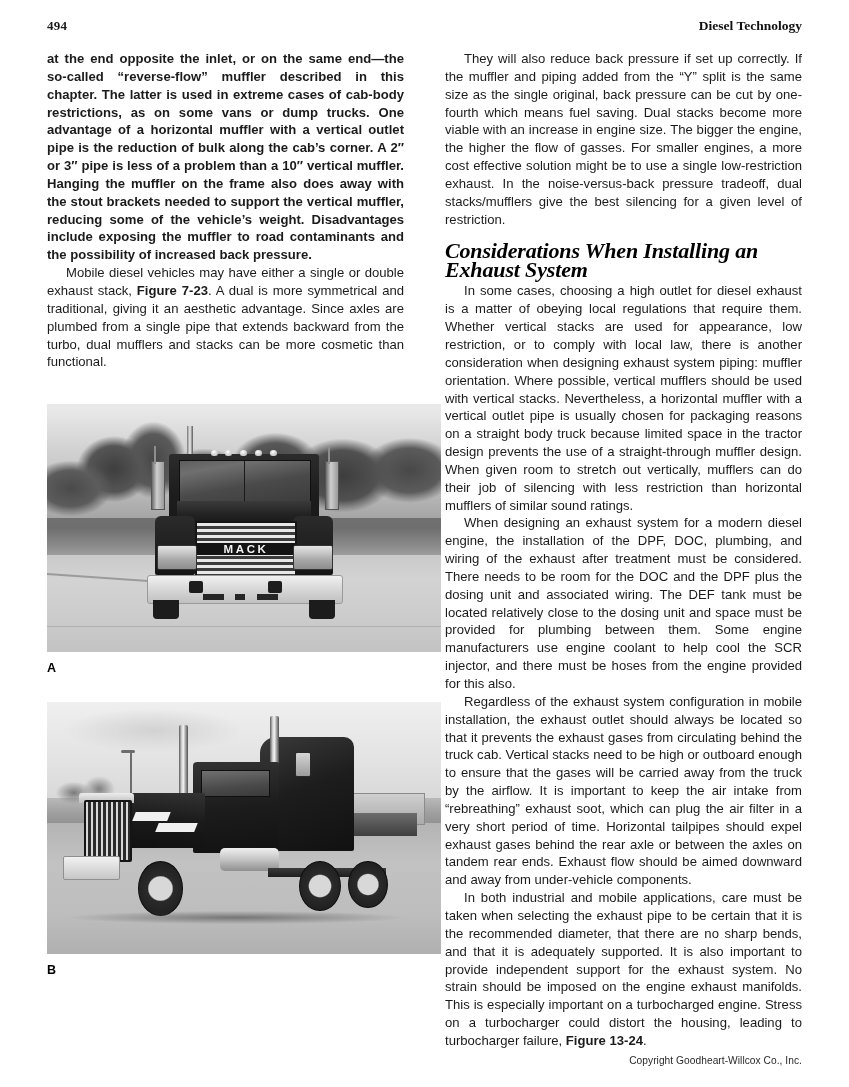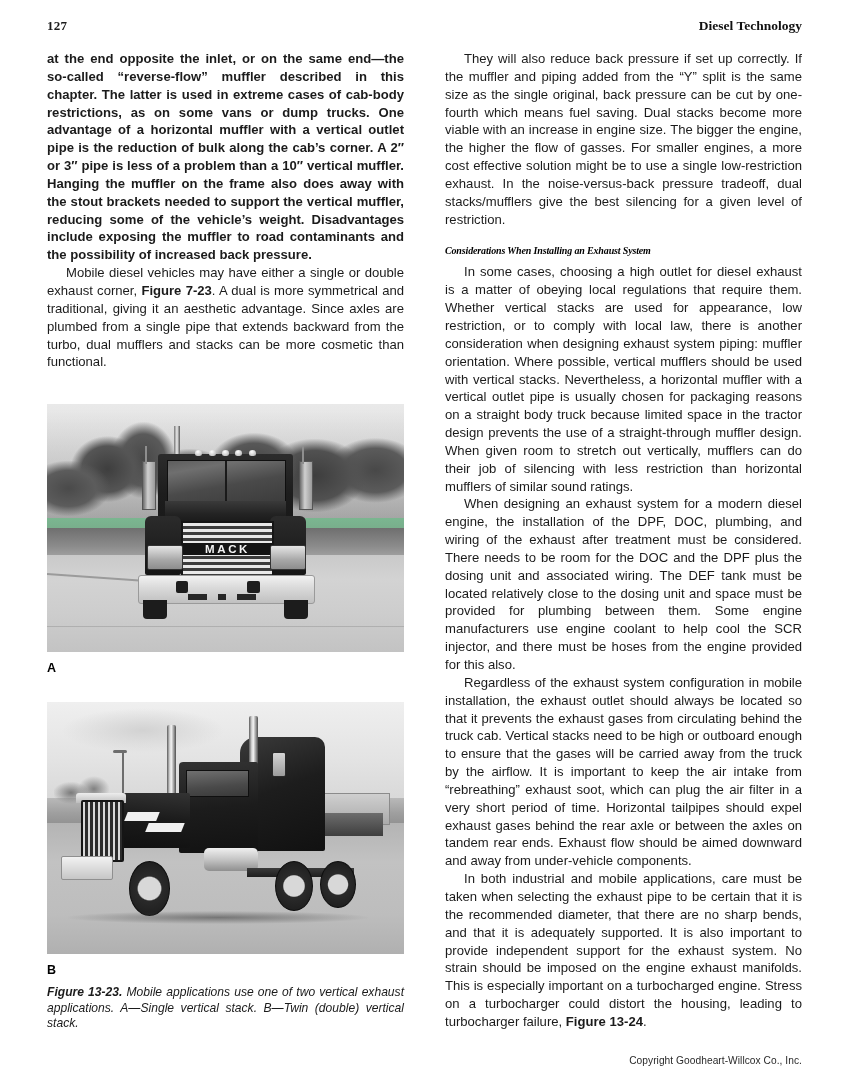--- a/index.html
+++ b/index.html
@@ -393,7 +393,7 @@
 <div class="page">
 
   <div class="running-head">
-    <span class="folio">127</span>
+    <span class="folio">494</span>
     <span class="book-title">Diesel Technology</span>
   </div>
 

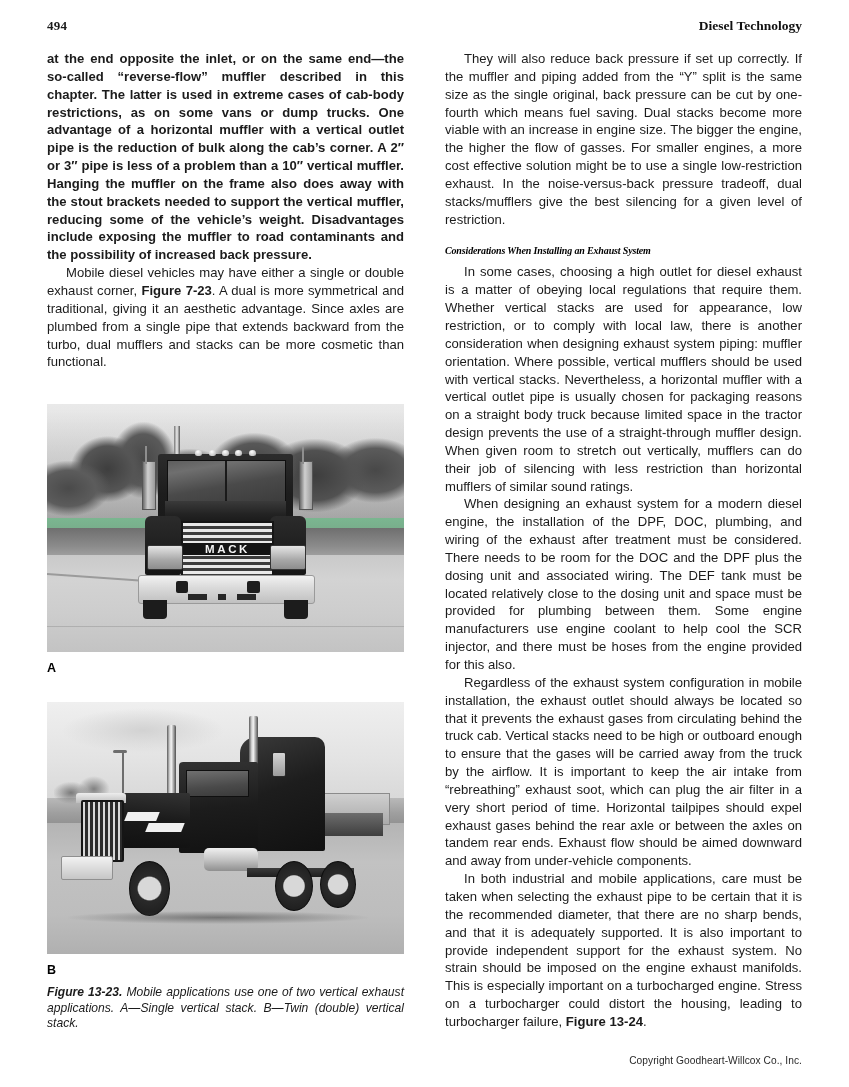--- a/index.html
+++ b/index.html
@@ -82,7 +82,7 @@
     font-family: "Liberation Serif", "DejaVu Serif", serif;
     font-weight: bold;
     font-style: italic;
-    font-size: 10px;
+    font-size: 22px;
     line-height: 19px;
     margin: 13px 0 3px 0;
     text-align: left;

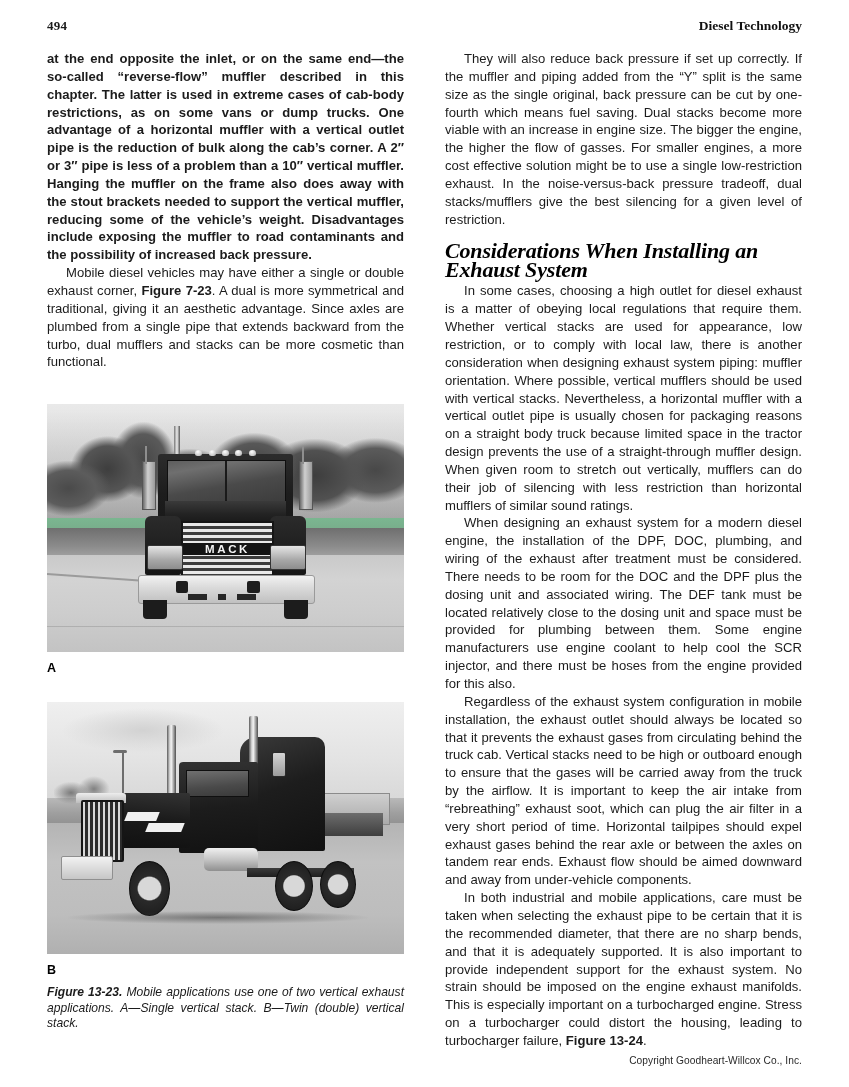--- a/index.html
+++ b/index.html
@@ -399,7 +399,7 @@
 
   <div class="col col-left">
     <p class="noindent">at the end opposite the inlet, or on the same end—the so-called “reverse-flow” muffler described in this chapter. The latter is used in extreme cases of cab-body restrictions, as on some vans or dump trucks. One advantage of a horizontal muffler with a vertical outlet pipe is the reduction of bulk along the cab’s corner. A 2″ or 3″ pipe is less of a problem than a 10″ vertical muffler. Hanging the muffler on the frame also does away with the stout brackets needed to support the vertical muffler, reducing some of the vehicle’s weight. Disadvantages include exposing the muffler to road contaminants and the possibility of increased back pressure.</p>
-    <p class="indent"><span>Mobile diesel vehicles may have either a single or double exhaust corner, </span><b>Figure 7-23</b><span>. A dual is more symmetrical and traditional, giving it an aesthetic advantage. Since axles are plumbed from a single pipe that extends backward from the turbo, dual mufflers and stacks can be more cosmetic than functional.</span></p>
+    <p class="indent"><span>Mobile diesel vehicles may have either a single or double exhaust stack, </span><b>Figure 7-23</b><span>. A dual is more symmetrical and traditional, giving it an aesthetic advantage. Since axles are plumbed from a single pipe that extends backward from the turbo, dual mufflers and stacks can be more cosmetic than functional.</span></p>
   </div>
 
   <div class="figure-block" style="top:404px;">

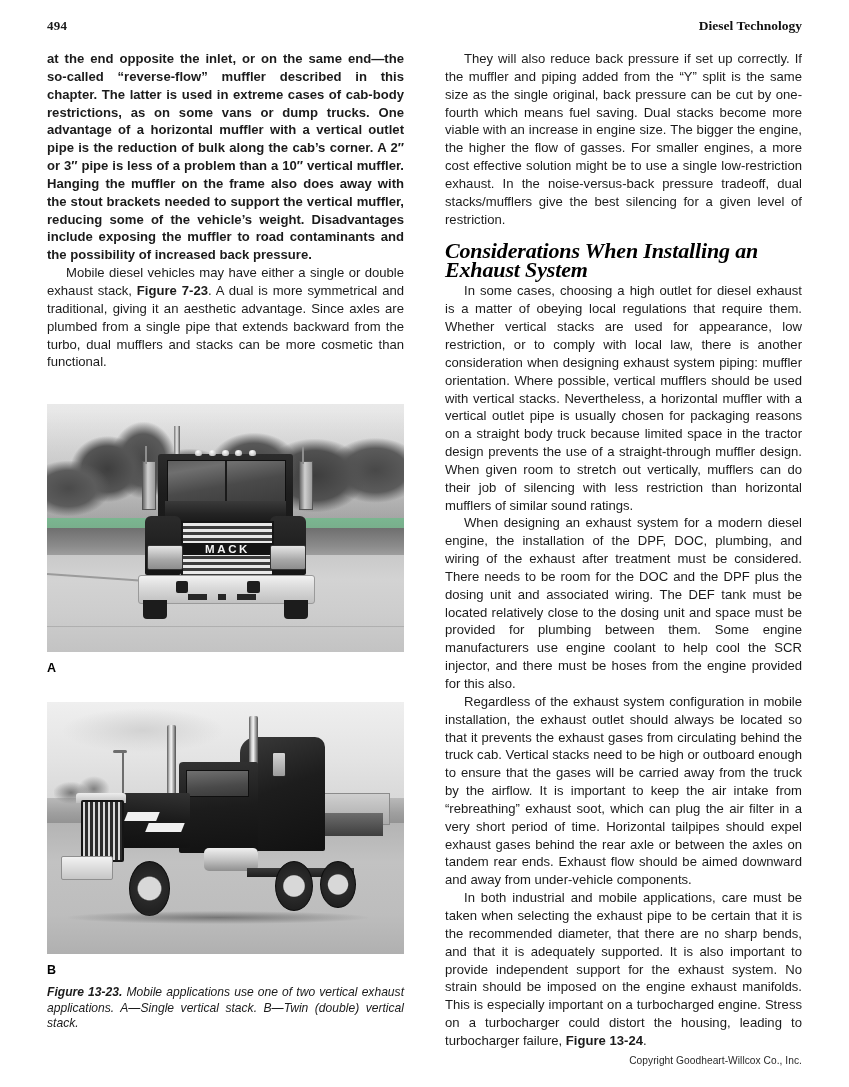--- a/index.html
+++ b/index.html
@@ -109,9 +109,9 @@
   }
   .photo {
     position: relative;
-    width: 357px;
+    width: 394px;
     overflow: hidden;
-    background: #86efac;
+    background: #737373;
   }
   .photo-label {
     font-family: "Liberation Sans", "DejaVu Sans", sans-serif;

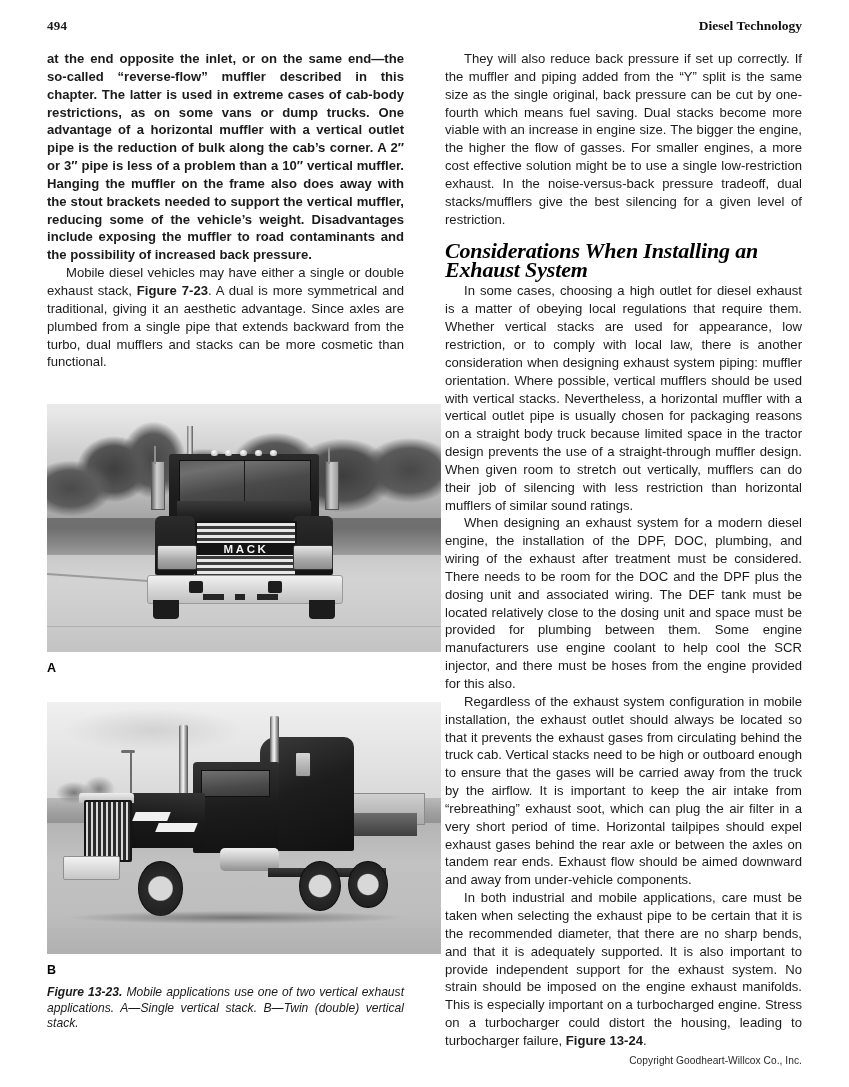--- a/index.html
+++ b/index.html
@@ -474,9 +474,6 @@
     <div class="photo-label" style="margin-top:10px;">B</div>
   </div>
 
-  <div class="caption" style="top:985px;">
-    <b>Figure 13-23.</b><span> Mobile applications use one of two vertical exhaust applications. A—Single vertical stack. B—Twin (double) vertical stack.</span>
-  </div>
 
   <div class="col col-right">
     <p class="indent">They will also reduce back pressure if set up correctly. If the muffler and piping added from the “Y” split is the same size as the single original, back pressure can be cut by one-fourth which means fuel saving. Dual stacks become more viable with an increase in engine size. The bigger the engine, the higher the flow of gasses. For smaller engines, a more cost effective solution might be to use a single low-restriction exhaust. In the noise-versus-back pressure tradeoff, dual stacks/mufflers give the best silencing for a given level of restriction.</p>

